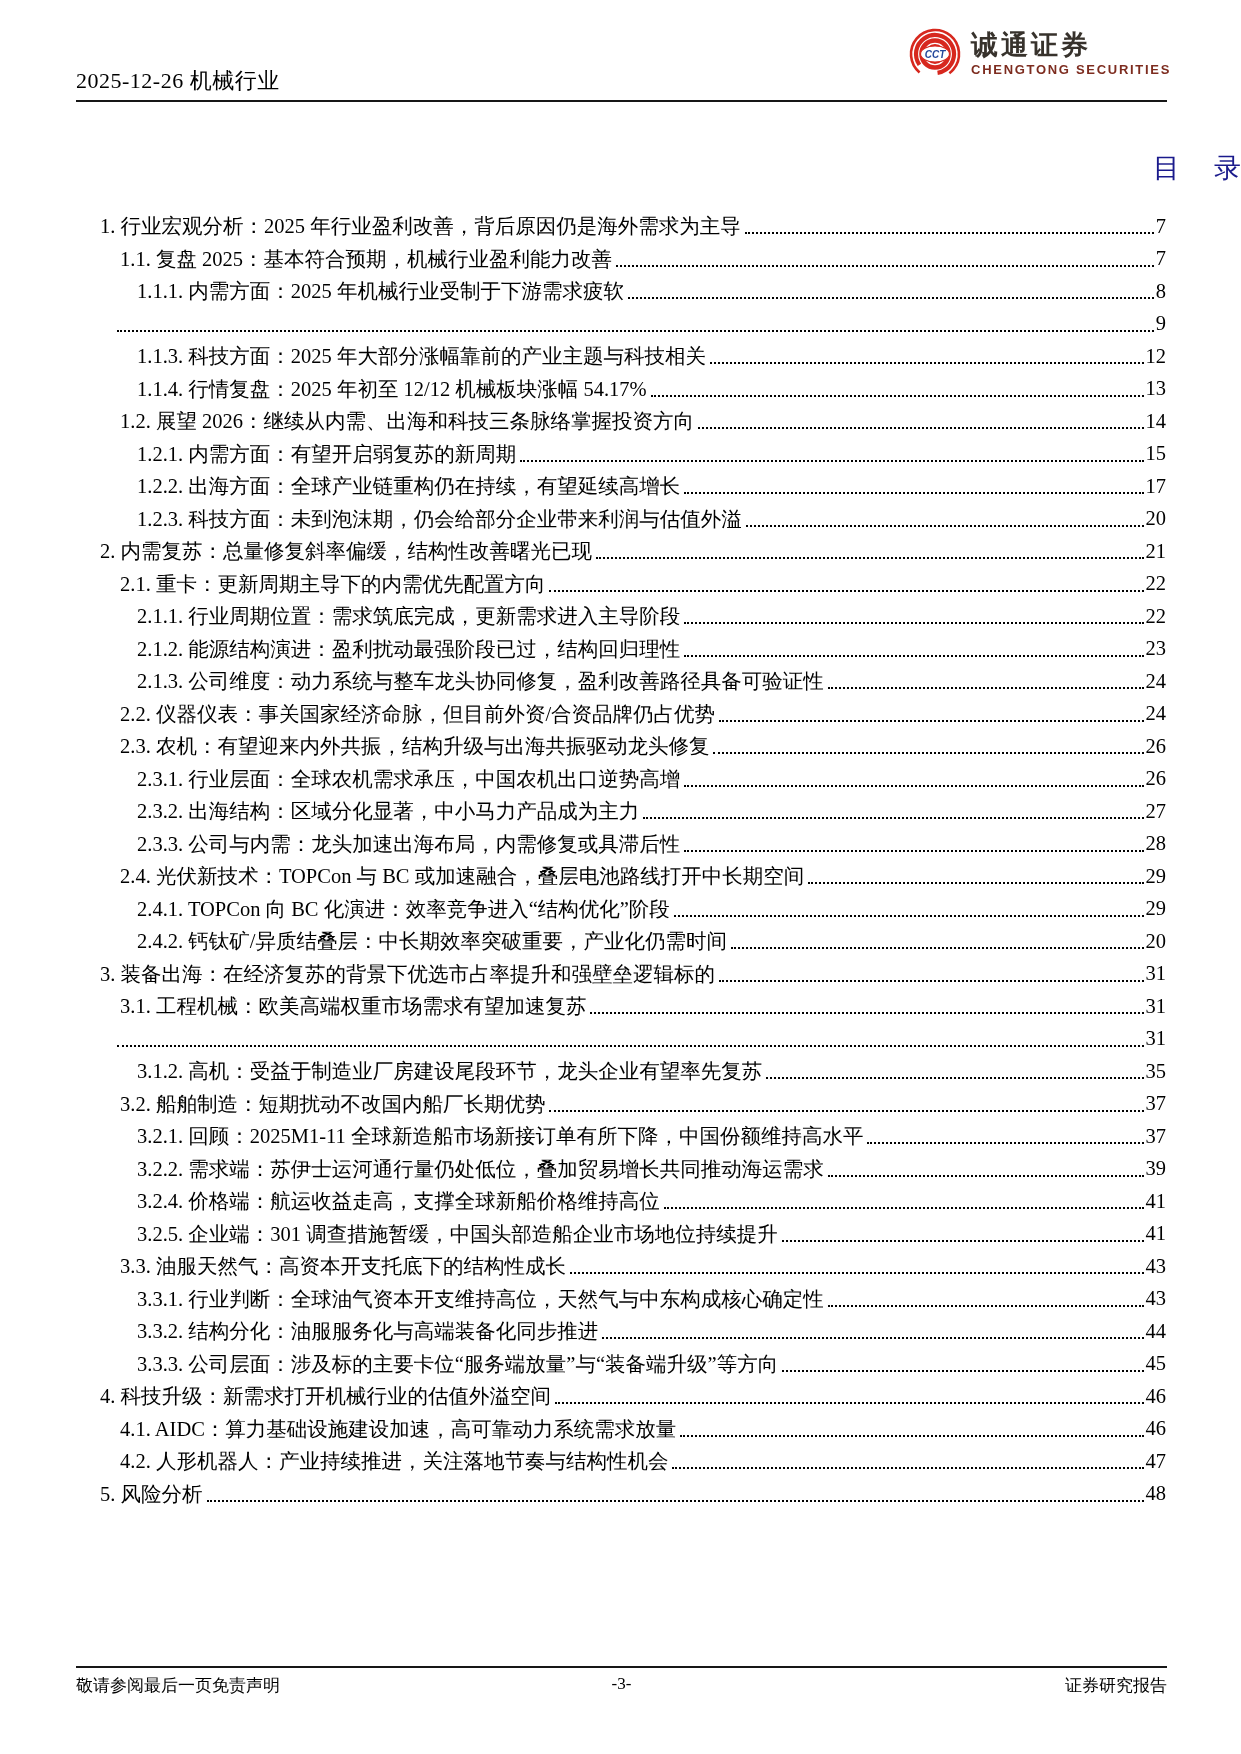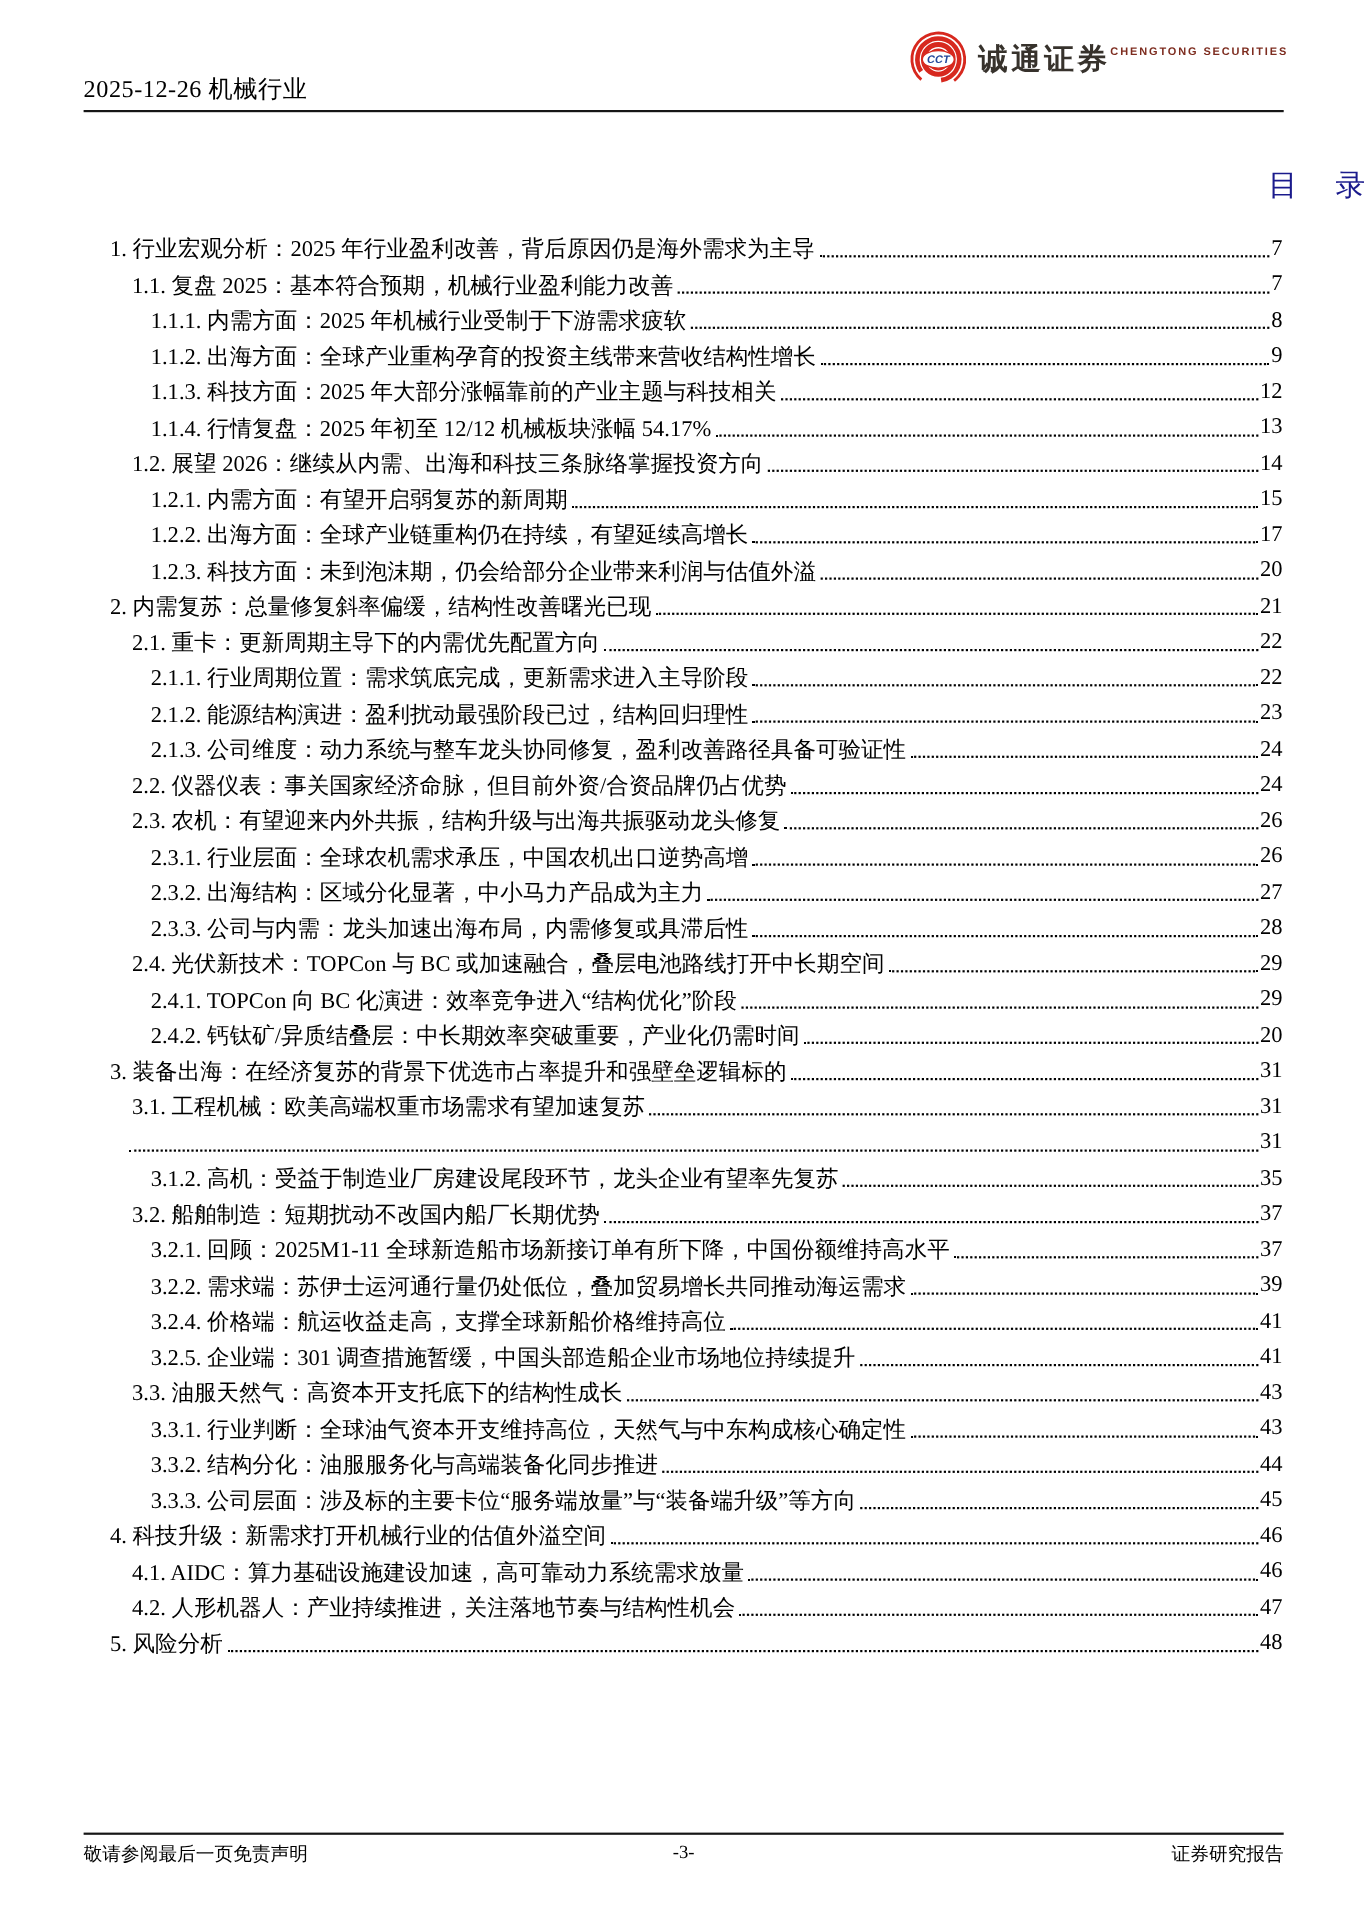--- a/index.html
+++ b/index.html
@@ -14,7 +14,7 @@
   }
   .header-left { font-size:22px; letter-spacing:0.5px; padding-bottom:4px; white-space:nowrap; }
   .logo { display:flex; align-items:center; gap:9px; padding-bottom:18px; }
-  .logo-text { display:flex; flex-direction:row;justify-content:space-between; }
+  .logo-text { display:flex; flex-direction:column;justify-content:space-between; }
   .logo-cn { font-size:27px; font-weight:bold; color:#37322c; letter-spacing:3px; line-height:1.05; }
   .logo-en { font-size:10px; font-weight:bold; color:#7d2c1f; letter-spacing:1.7px; margin-top:2px;
              font-family:"Liberation Sans","DejaVu Sans",sans-serif; white-space:nowrap; }

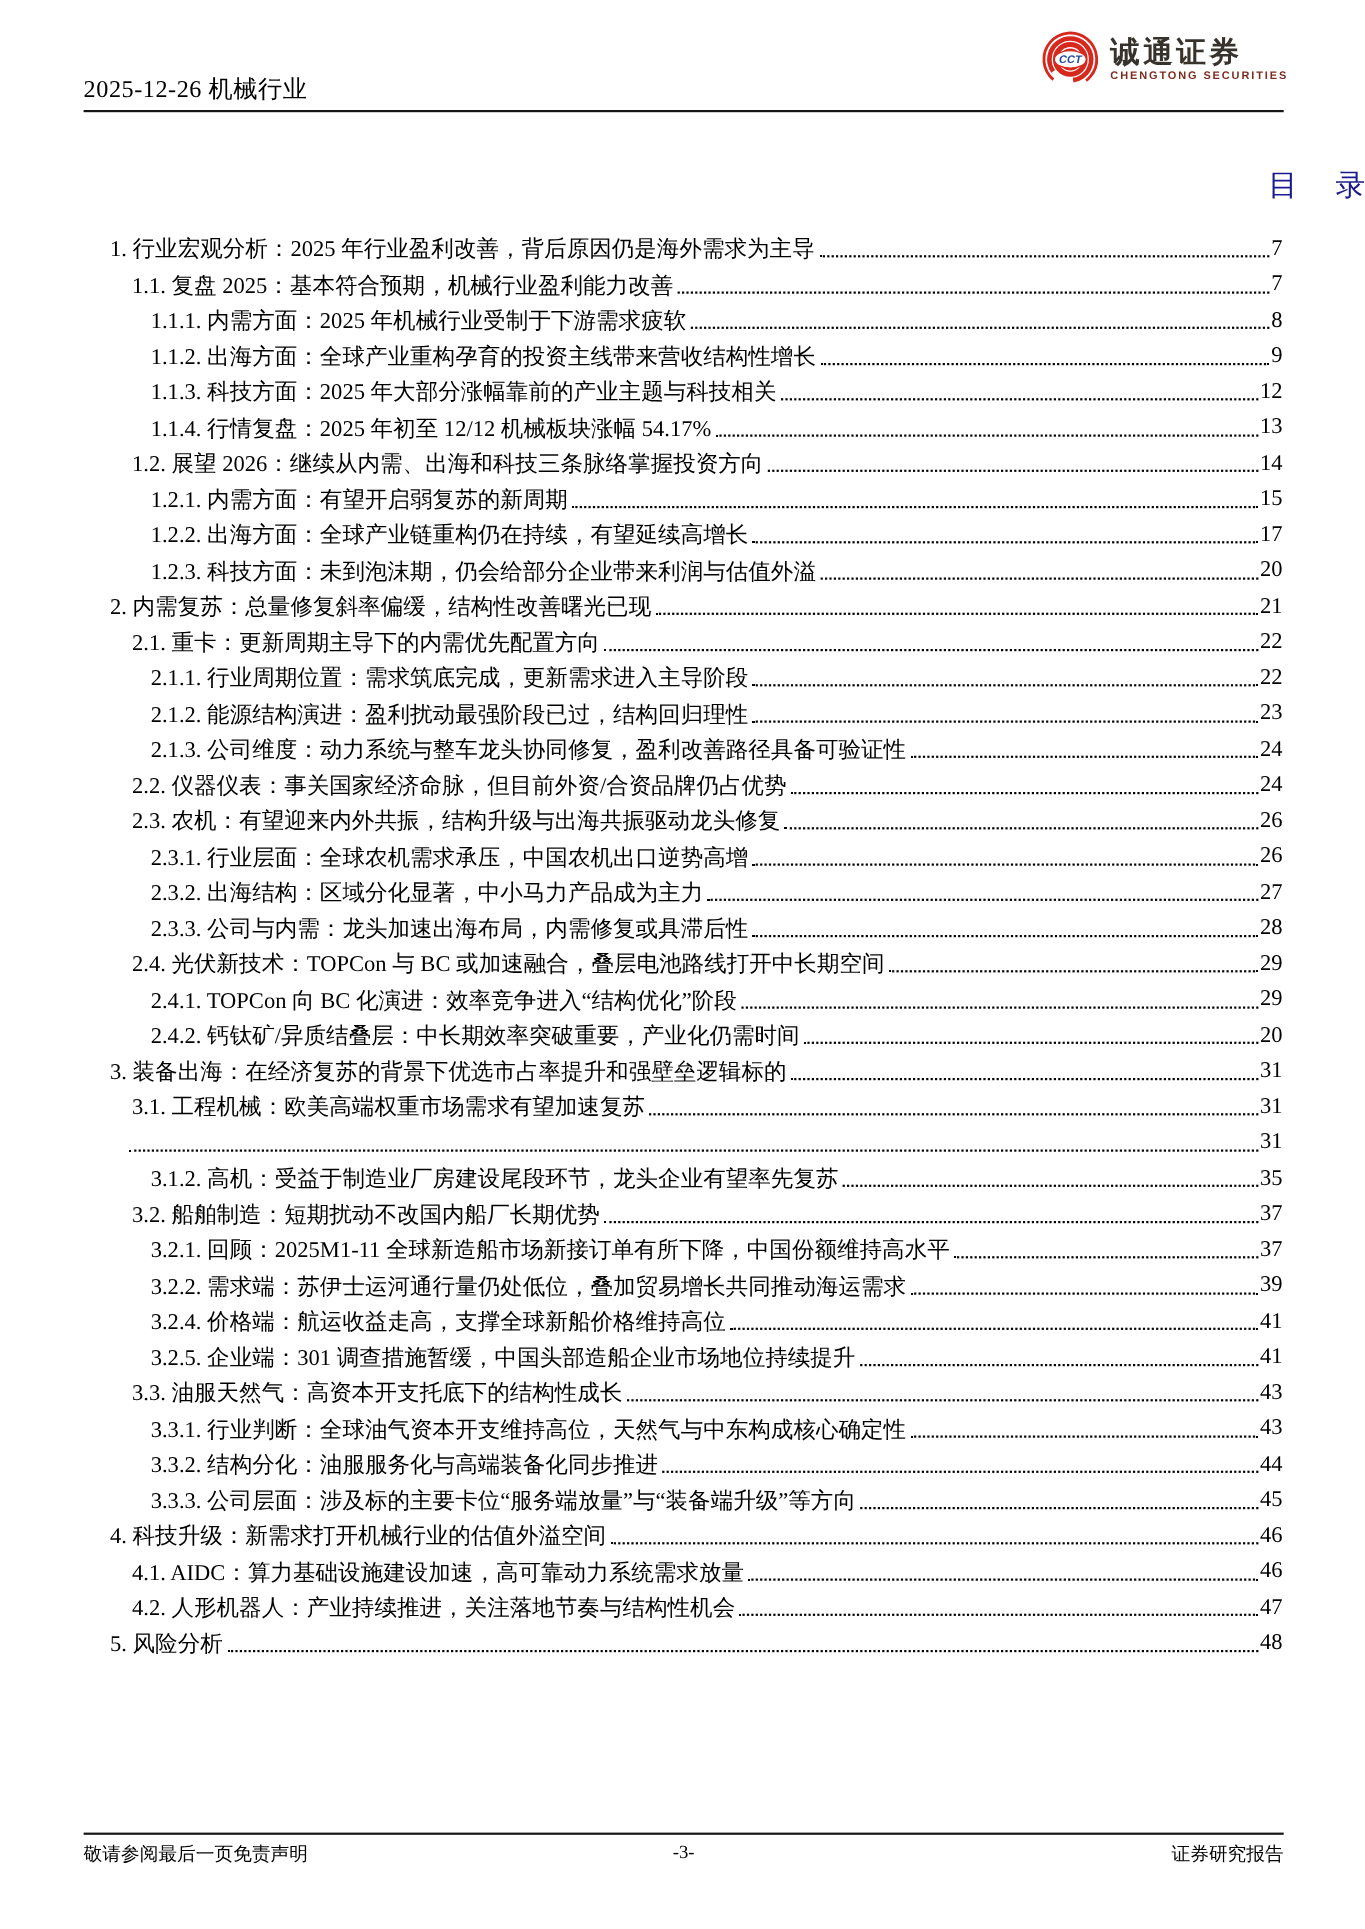--- a/index.html
+++ b/index.html
@@ -16,7 +16,7 @@
   .logo { display:flex; align-items:center; gap:9px; padding-bottom:18px; }
   .logo-text { display:flex; flex-direction:column;justify-content:space-between; }
   .logo-cn { font-size:27px; font-weight:bold; color:#37322c; letter-spacing:3px; line-height:1.05; }
-  .logo-en { font-size:10px; font-weight:bold; color:#7d2c1f; letter-spacing:1.7px; margin-top:2px;
+  .logo-en { font-size:13px; font-weight:bold; color:#7d2c1f; letter-spacing:1.7px; margin-top:2px;
              font-family:"Liberation Sans","DejaVu Sans",sans-serif; white-space:nowrap; }
   .rule-top { position:absolute; left:76px; right:74px; top:100px; border-top:2px solid #161616; }
   .toc-title {

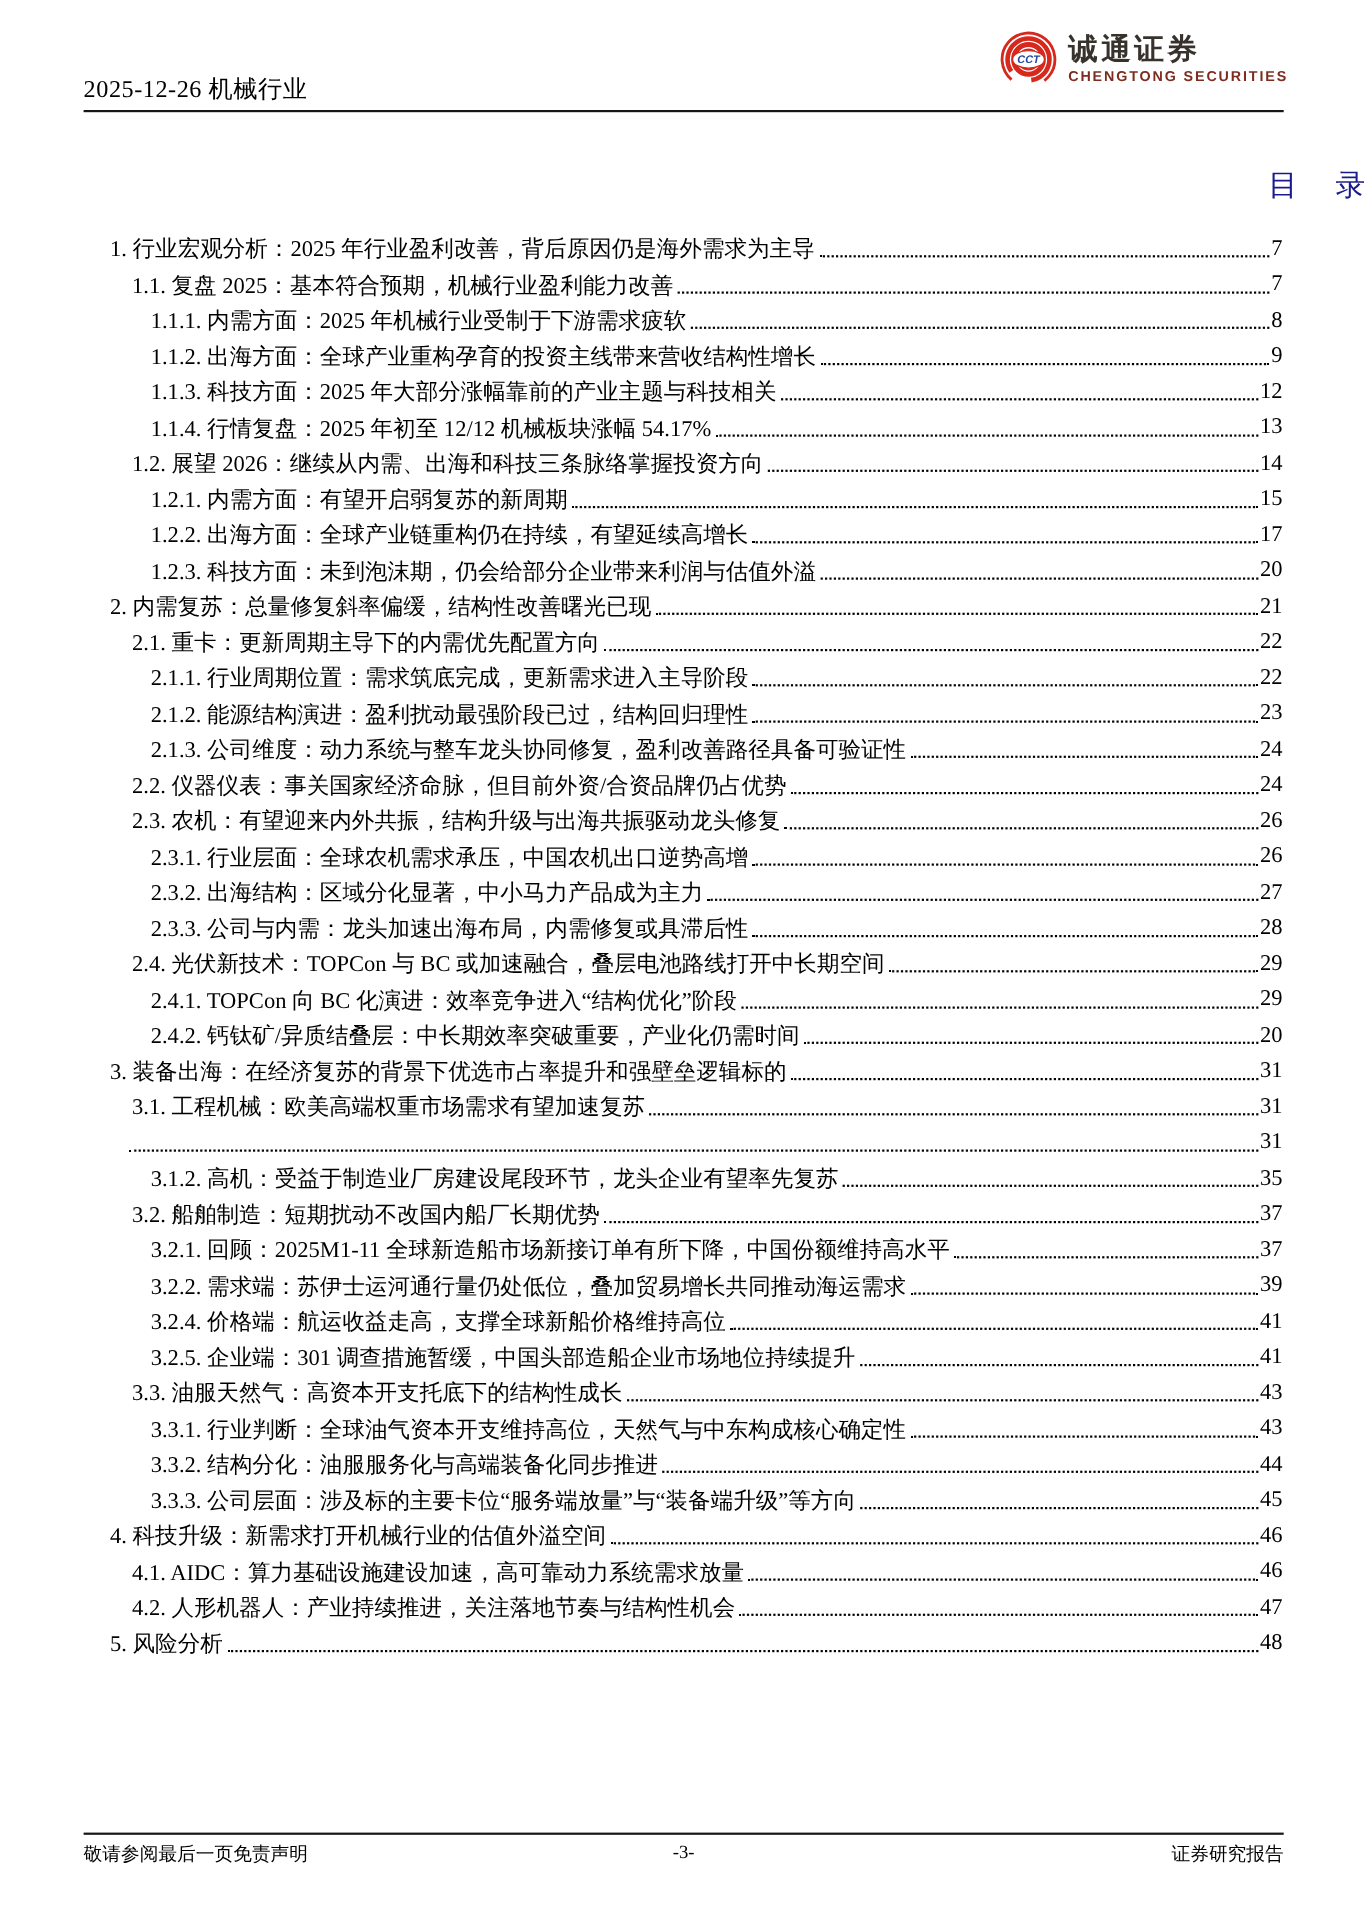--- a/index.html
+++ b/index.html
@@ -87,7 +87,6 @@
       <span class="page-num">8</span>
     </div>
       <div class="toc-row level-3">
-      <span class="label">1.1.2. 出海方面：全球产业重构孕育的投资主线带来营收结构性增长</span>
       <span class="dots"></span>
       <span class="page-num">9</span>
     </div>

